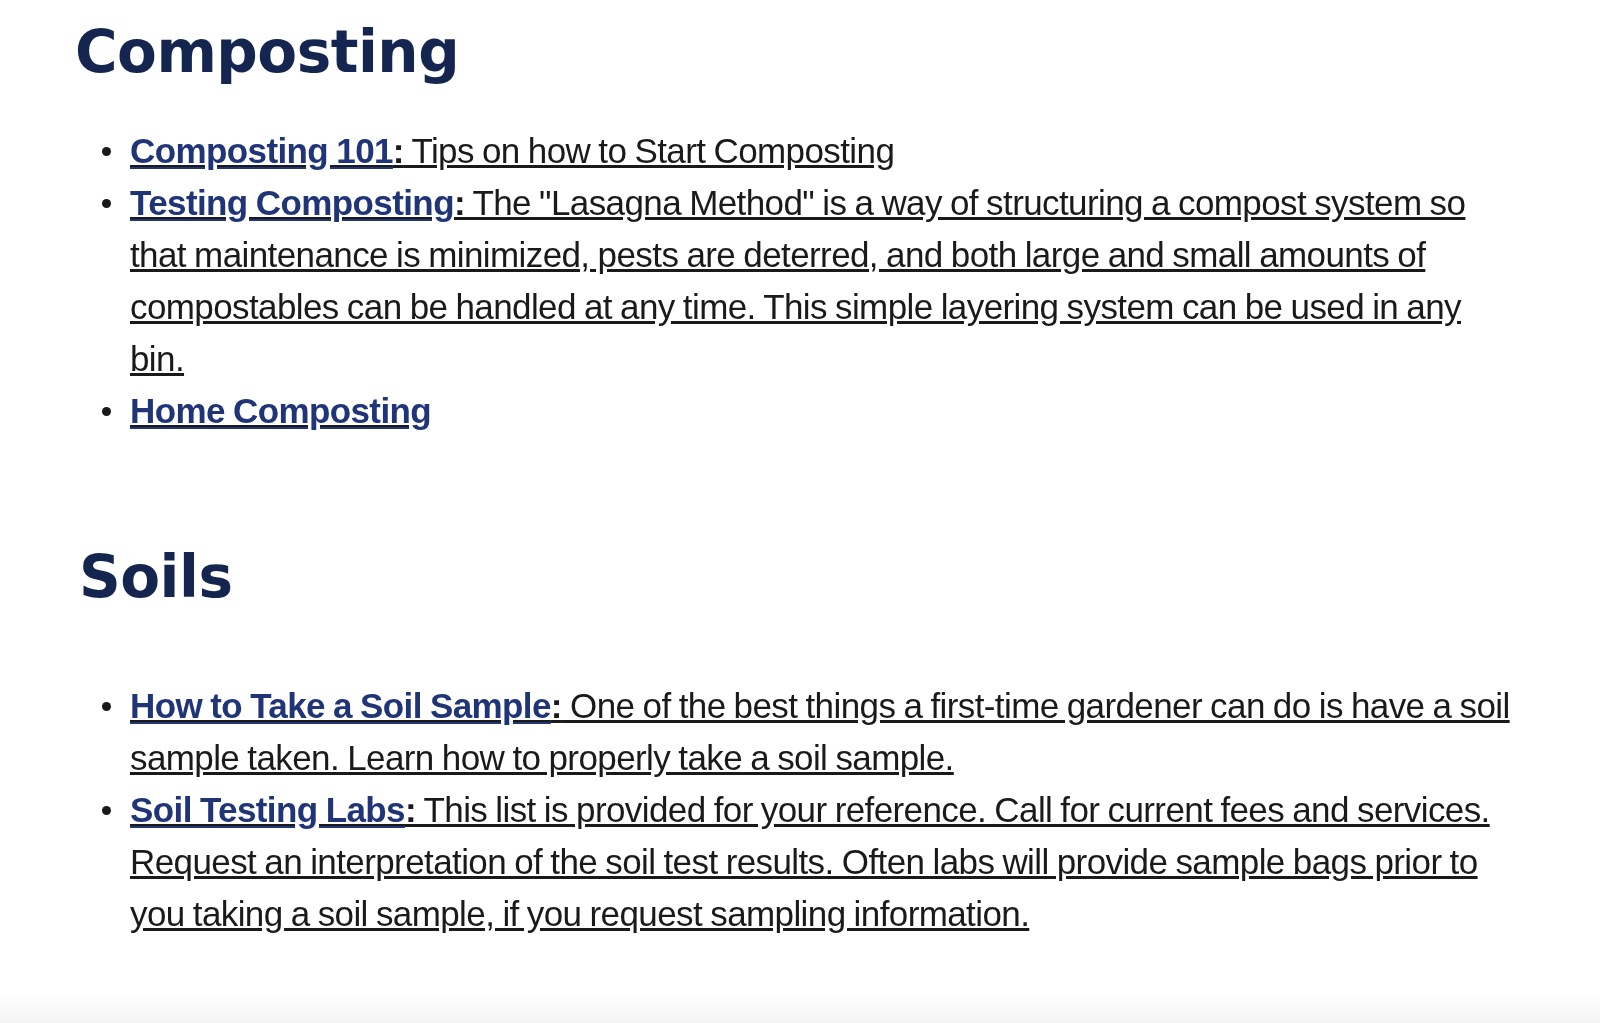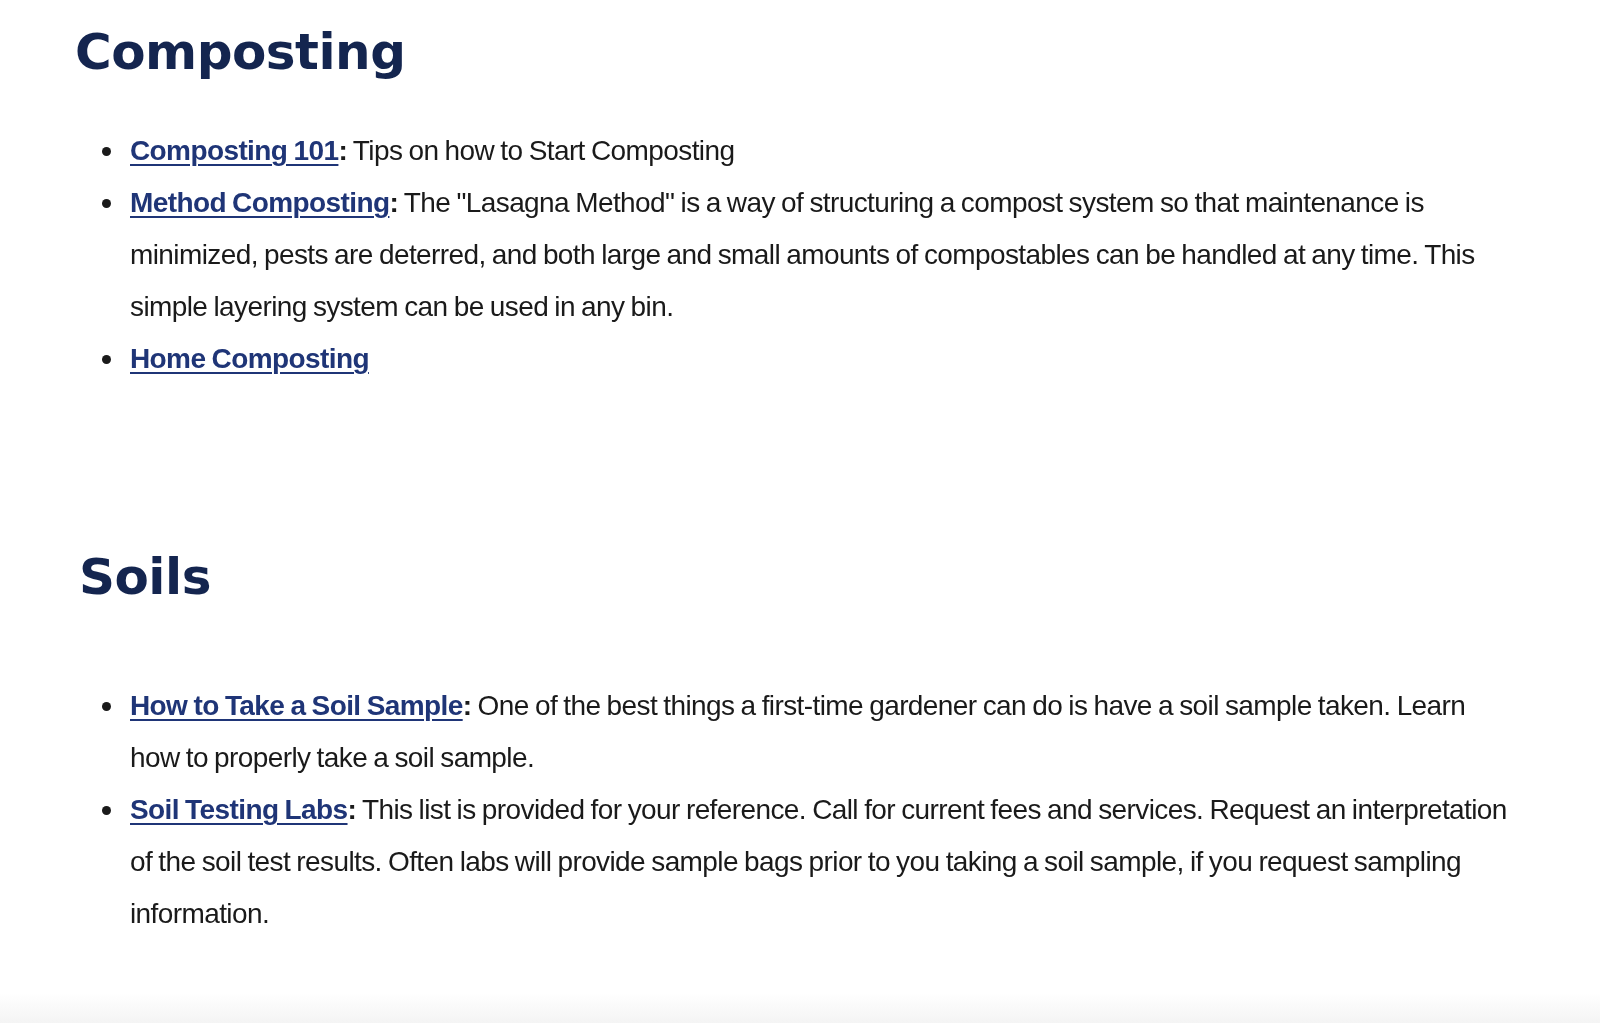--- a/index.html
+++ b/index.html
@@ -26,7 +26,7 @@
       font-family: "DejaVu Sans", "Liberation Sans", sans-serif;
       font-weight: bold;
       color: #14254f;
-      font-size: 50px;
+      font-size: 58px;
       line-height: 60px;
       letter-spacing: -0.5px;
     }

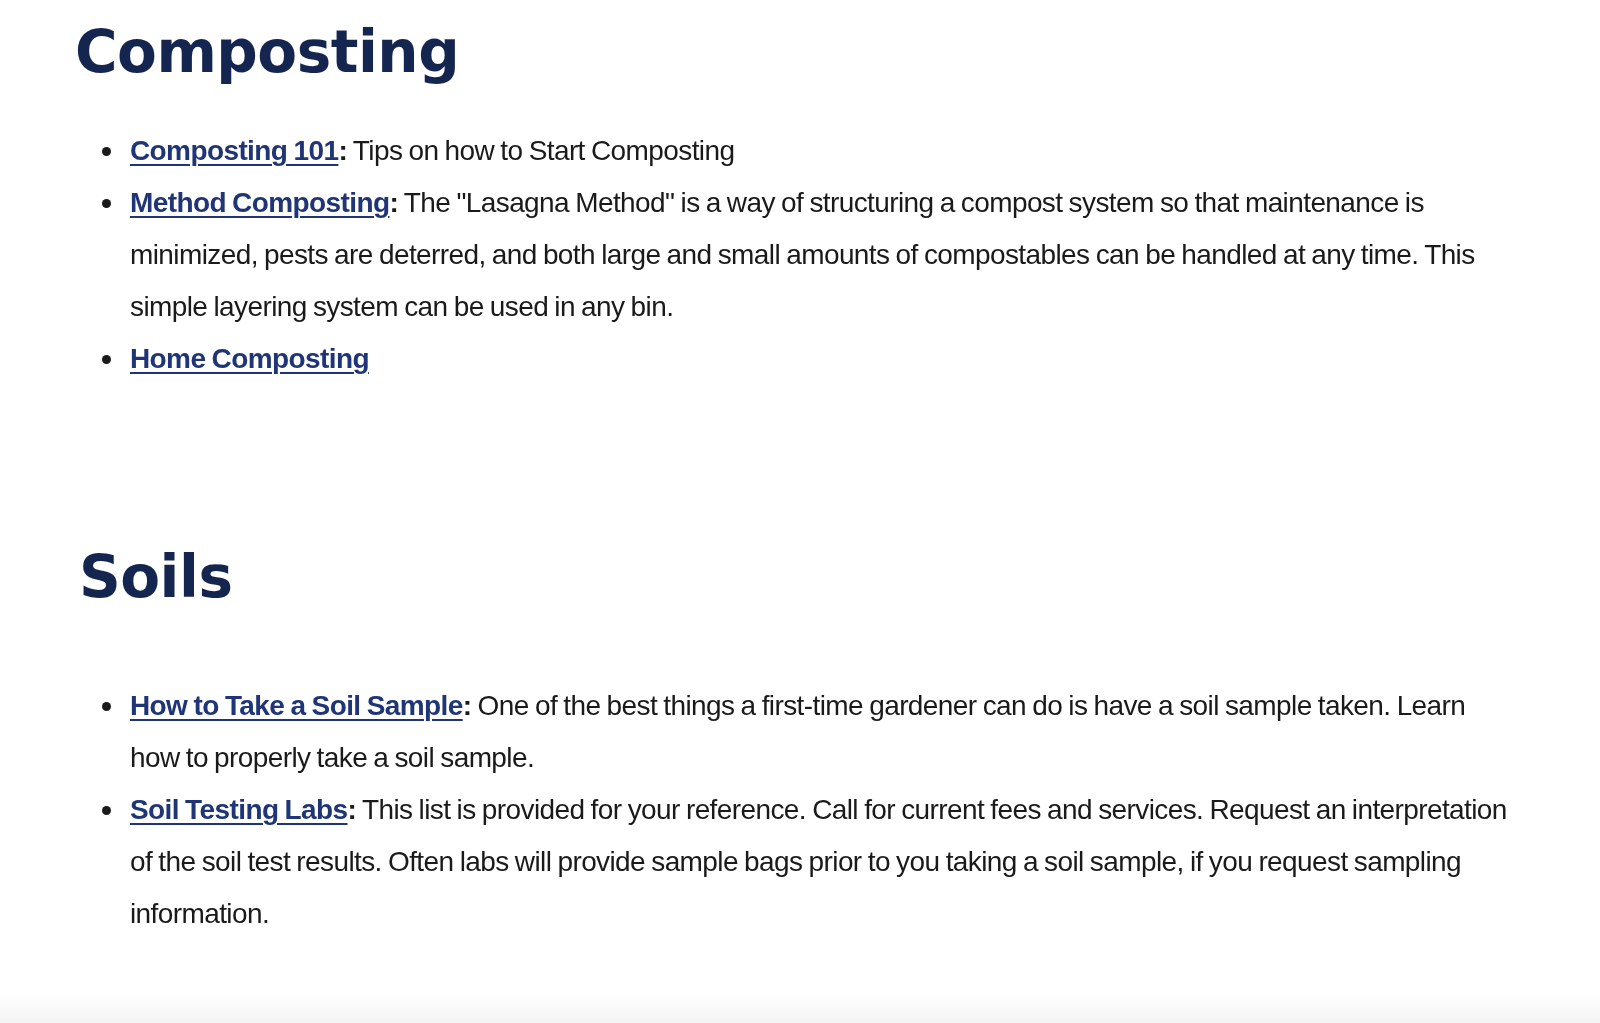--- a/index.html
+++ b/index.html
@@ -45,11 +45,12 @@
     ul.resource-list li {
       position: relative;
       padding-left: 55px;
-      font-size: 28px;
+      font-size: 35px;
       line-height: 52px;
       color: #1a1a1a;
       letter-spacing: -0.6px;
       word-spacing: -1px;
+      text-decoration: underline;
     }
     .bullet {
       position: absolute;

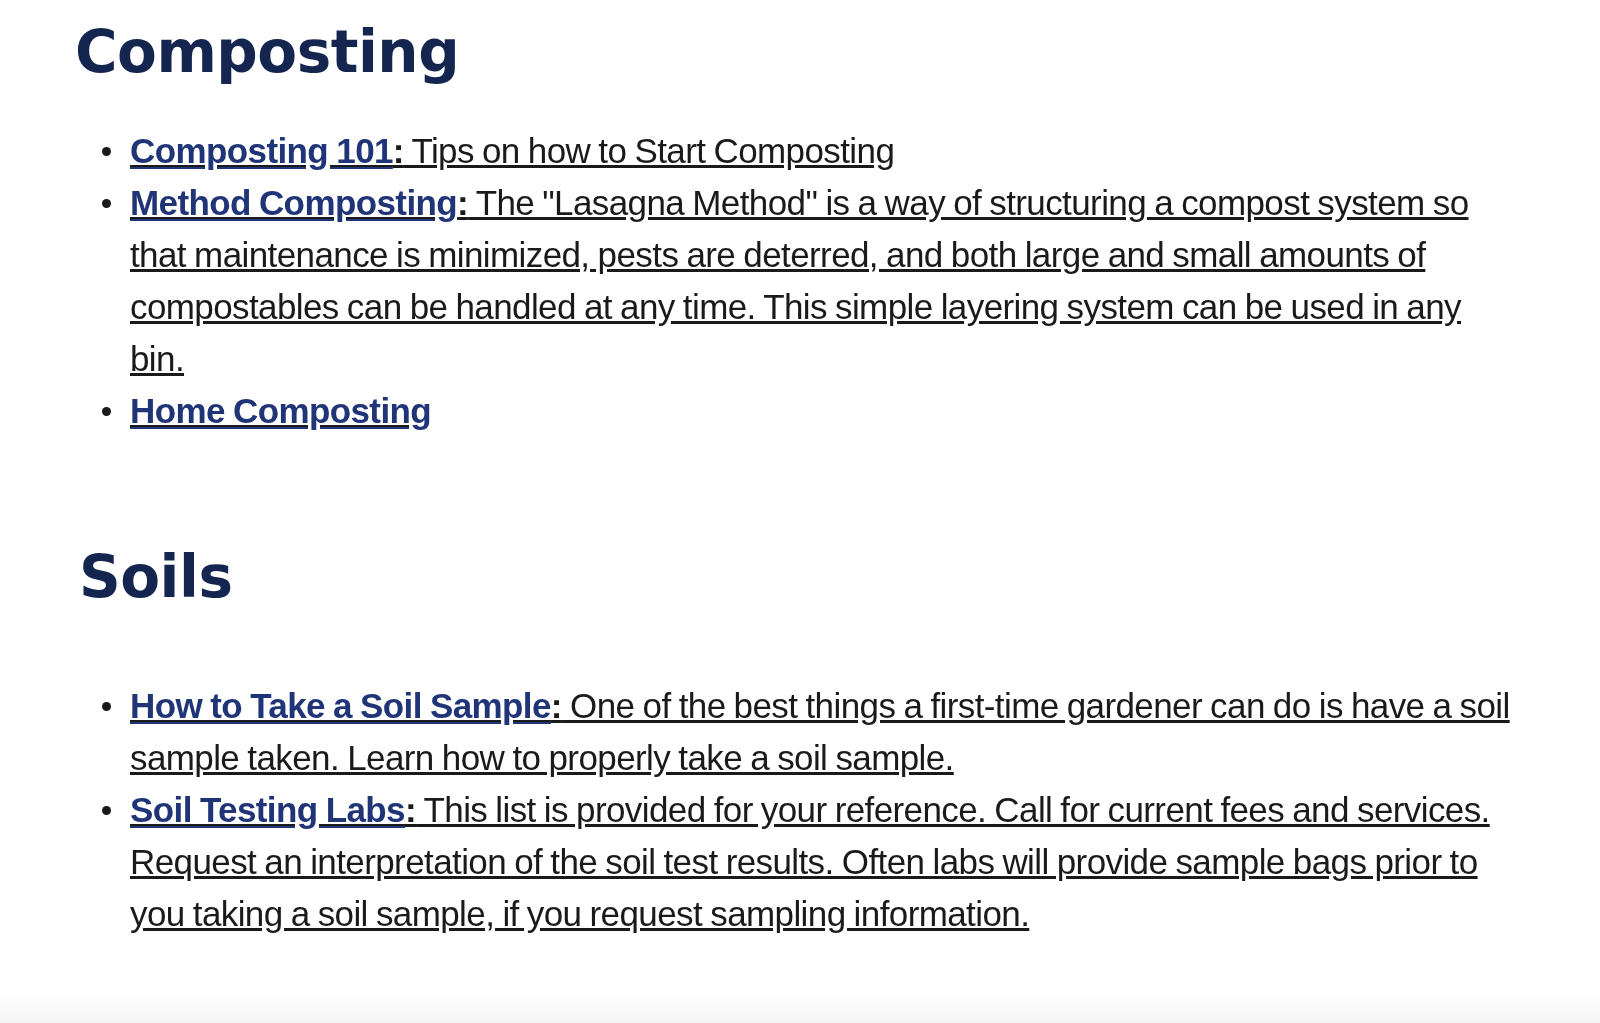--- a/index.html
+++ b/index.html
@@ -95,7 +95,7 @@
       </li>
       <li>
         <span class="bullet"></span>
-        <a href="#" class="res-link">Method Composting</a><span class="colon">:</span><span> The "Lasagna Method" is a way of structuring a compost system so that maintenance is minimized, pests are deterred, and both large and small amounts of compostables can be handled at any time. This simple layering system can be used in any bin.</span>
+        <a href="#" class="res-link">Testing Composting</a><span class="colon">:</span><span> The "Lasagna Method" is a way of structuring a compost system so that maintenance is minimized, pests are deterred, and both large and small amounts of compostables can be handled at any time. This simple layering system can be used in any bin.</span>
       </li>
       <li>
         <span class="bullet"></span>

